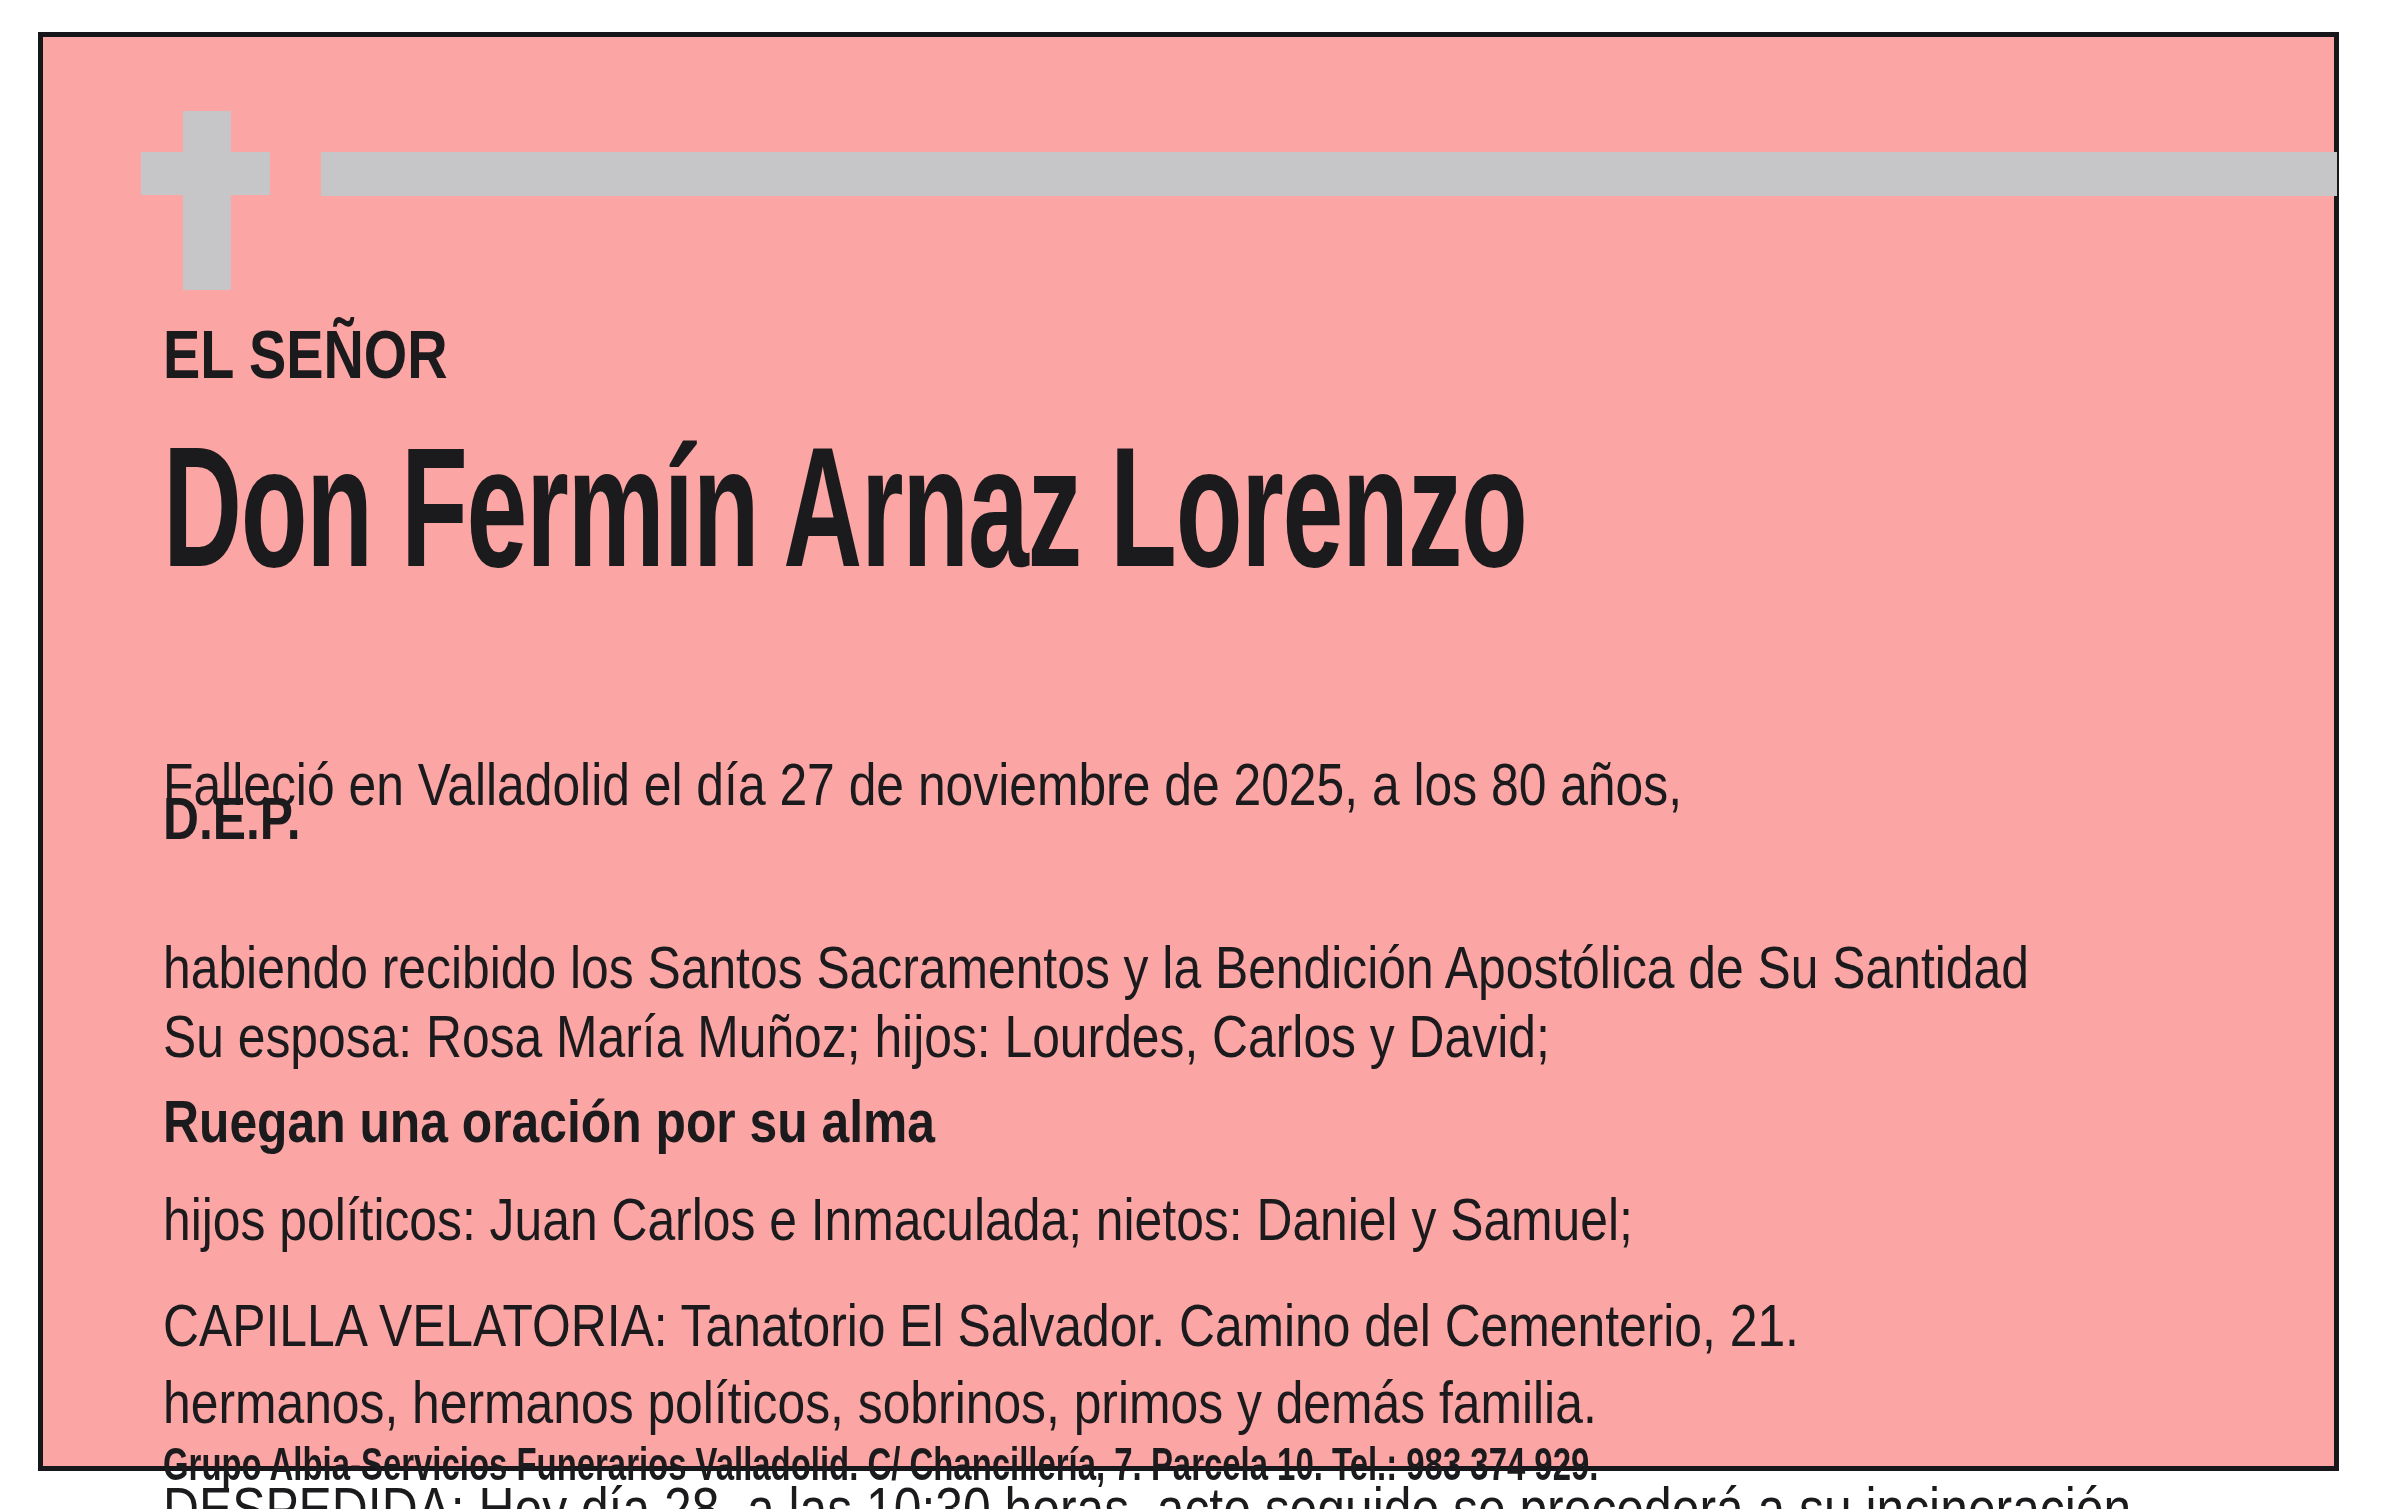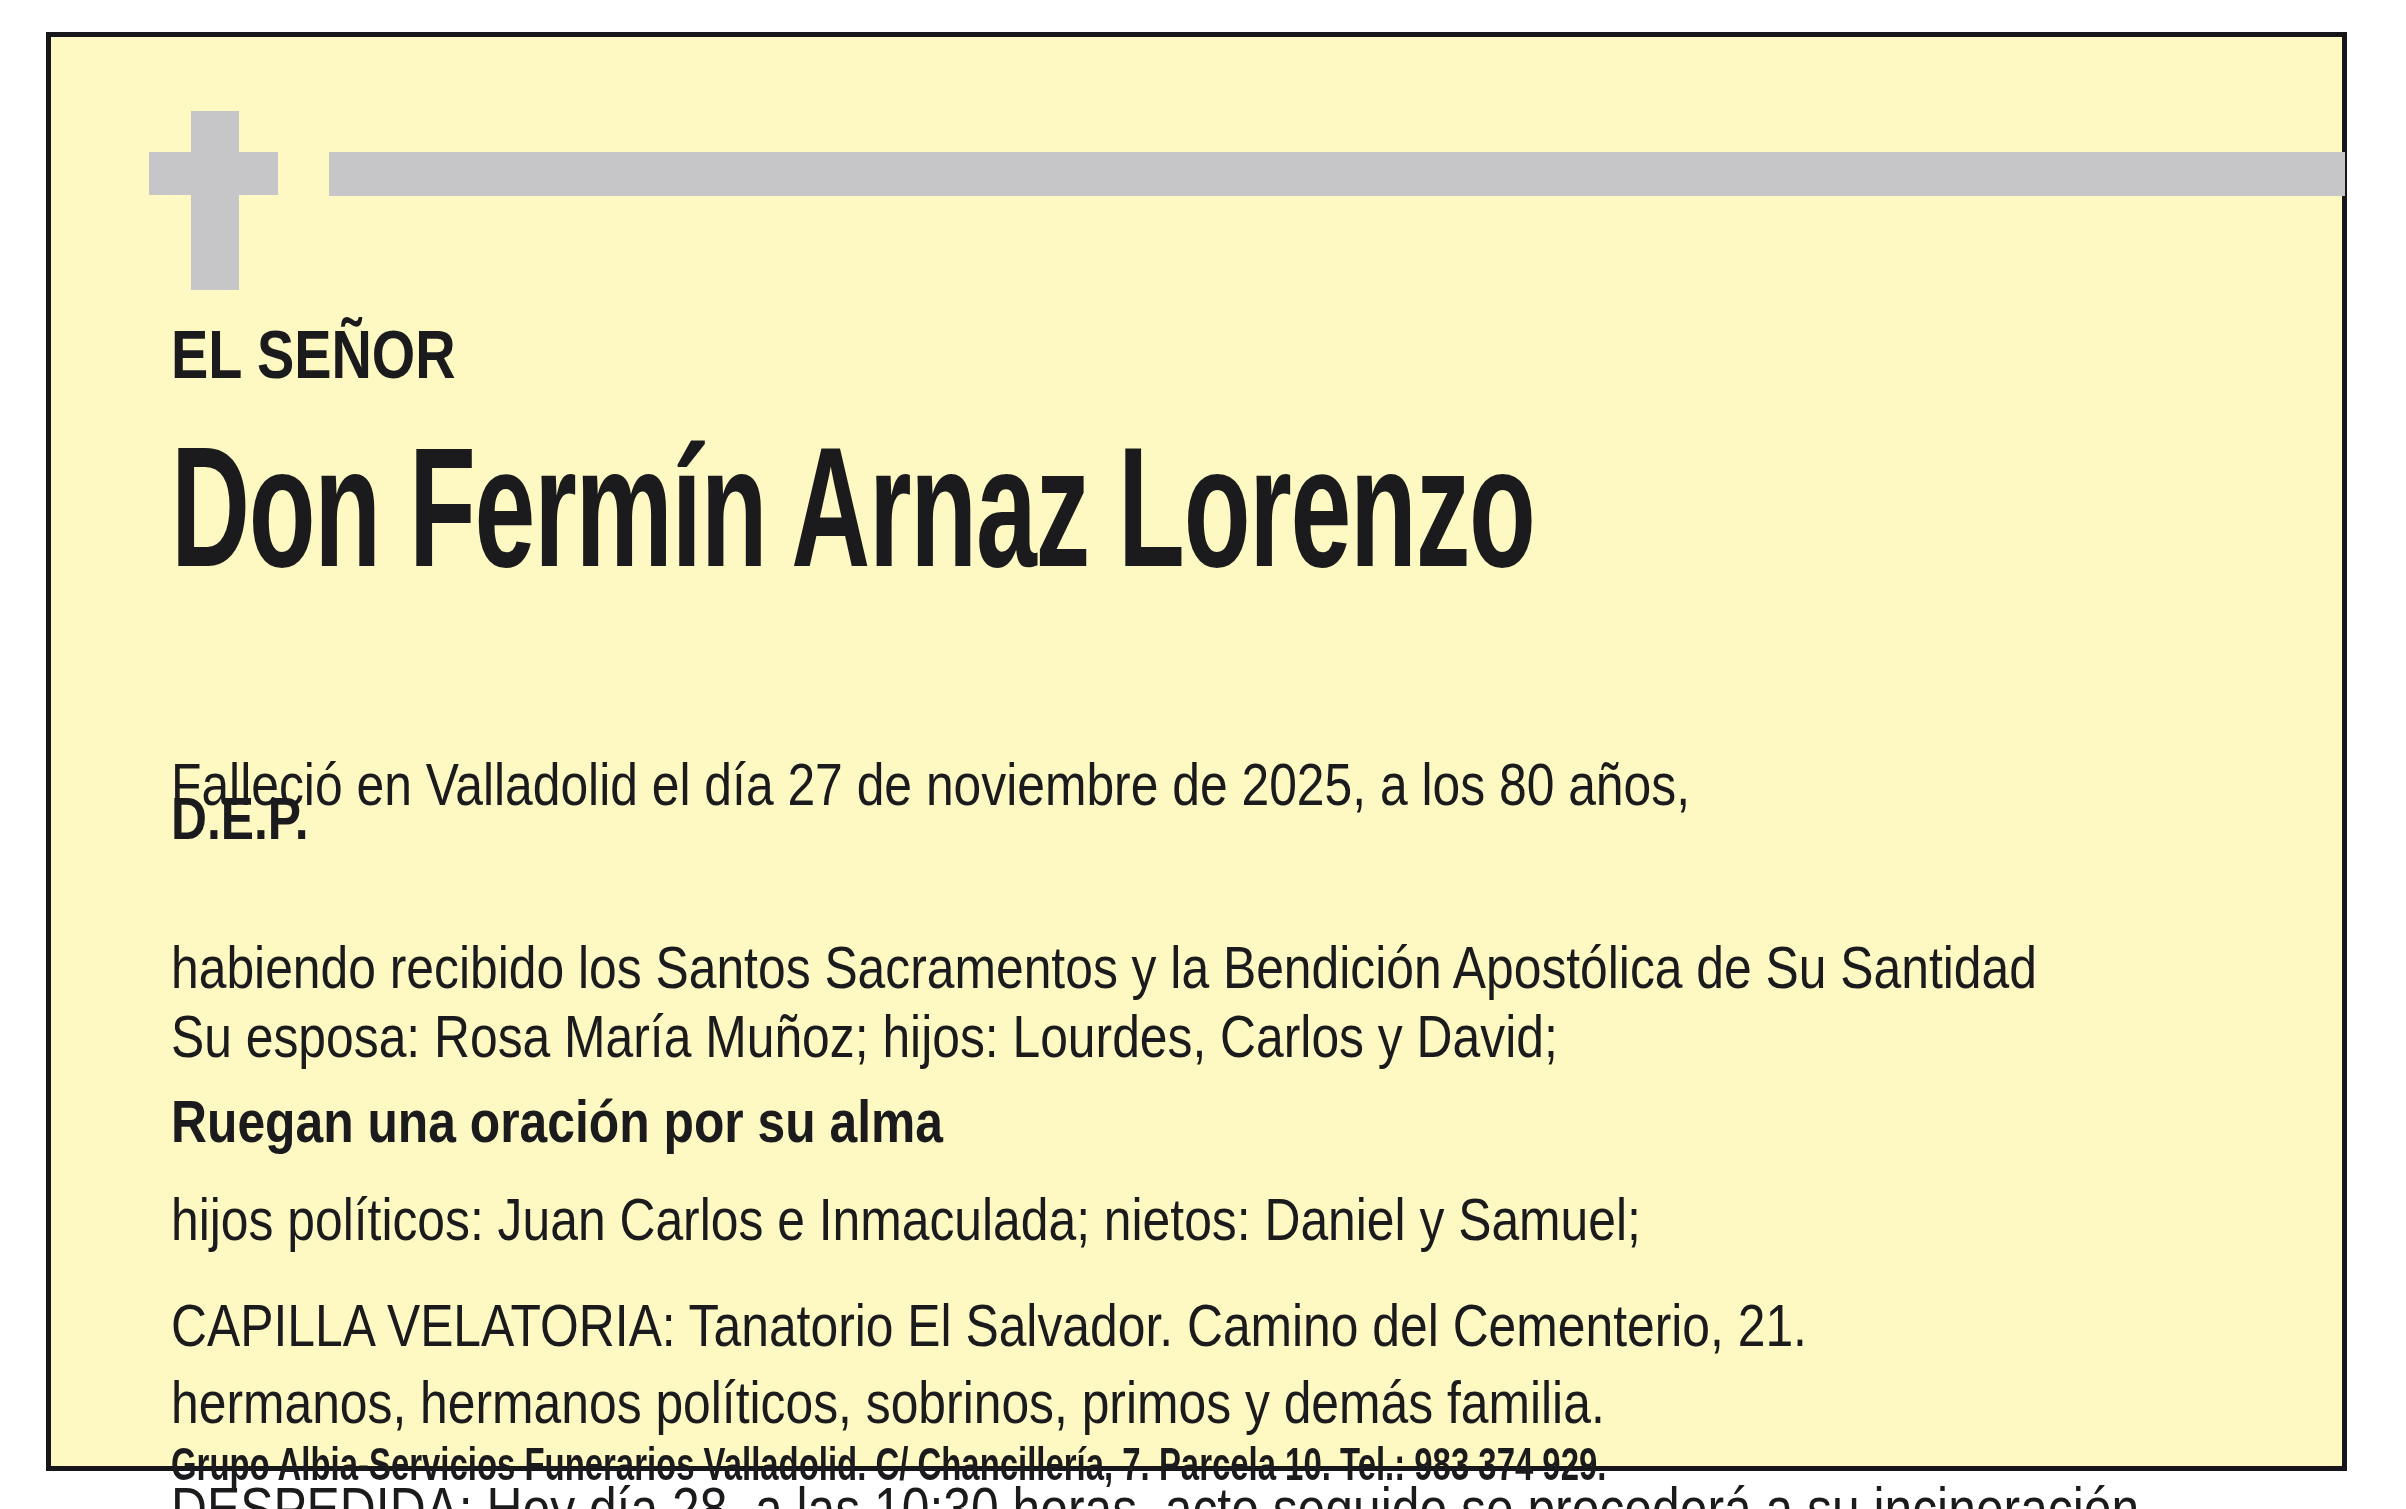--- a/index.html
+++ b/index.html
@@ -18,12 +18,12 @@
   }
   .frame {
     position: absolute;
-    left: 46px;
+    left: 38px;
     top: 32px;
     width: 2291px;
     height: 1429px;
     border: 5.9px solid #17171b;
-    background: #fef9c3;
+    background: #fca5a5;
   }
   
   .cross {

